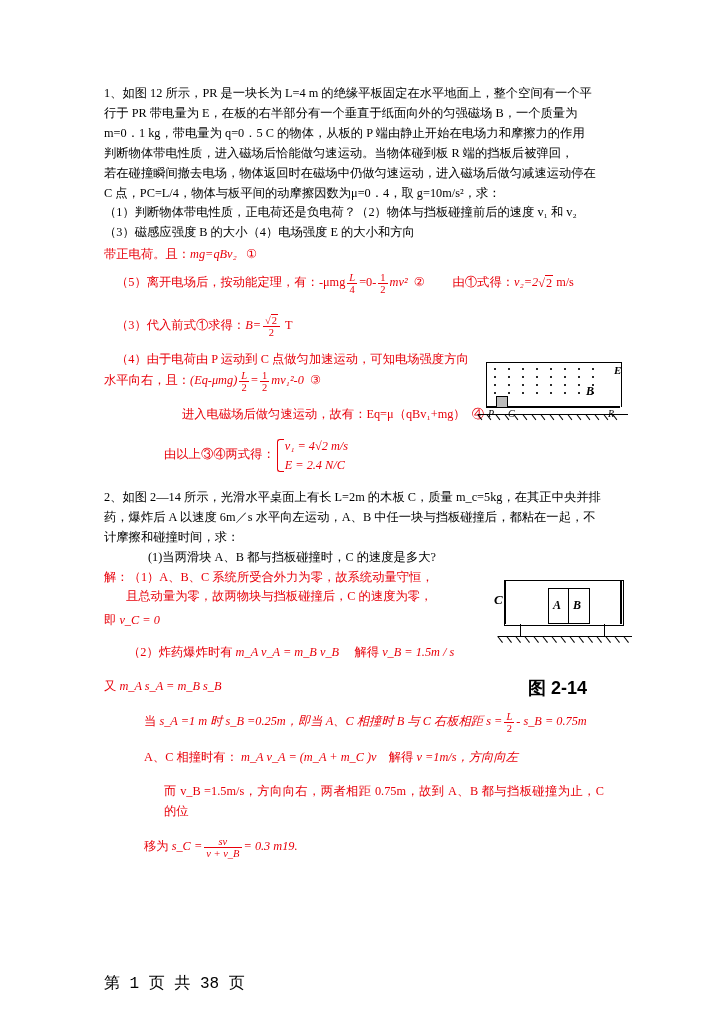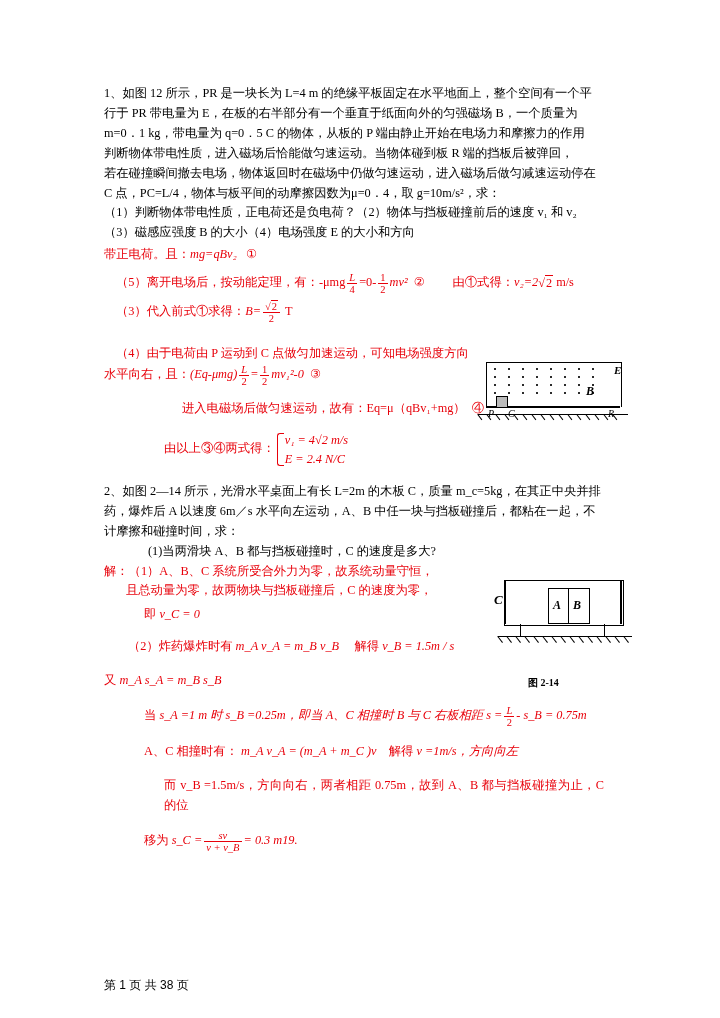--- a/index.html
+++ b/index.html
@@ -120,7 +120,7 @@
         &nbsp;&nbsp;&nbsp;&nbsp;&nbsp;&nbsp;&nbsp;&nbsp;<span>由①式得：</span><span class="m">v₂=2</span><span class="sqrt">√<span class="bar">2</span></span>&nbsp;<span>m/s</span>
       </div>
 
-      <div class="p" style="margin-top:6px; margin-left:12px;">
+      <div class="p" style="margin-top:20px; margin-left:12px;">
         <span>（3）代入前式①求得：</span><span class="m">B=</span><span class="frac"><span class="num"><span class="sqrt">√<span class="bar">2</span></span></span><span class="den">2</span></span>&nbsp;<span>T</span>
       </div>
 

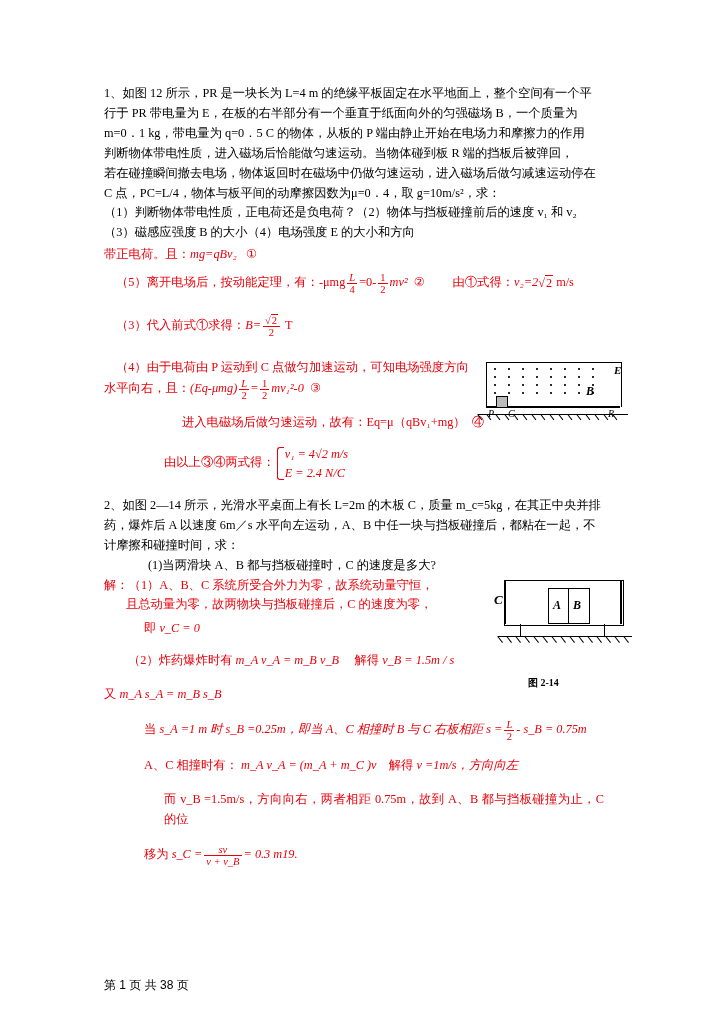--- a/index.html
+++ b/index.html
@@ -124,7 +124,7 @@
         <span>（3）代入前式①求得：</span><span class="m">B=</span><span class="frac"><span class="num"><span class="sqrt">√<span class="bar">2</span></span></span><span class="den">2</span></span>&nbsp;<span>T</span>
       </div>
 
-      <div class="p" style="margin-top:20px; margin-left:12px; width:360px;">（4）由于电荷由 P 运动到 C 点做匀加速运动，可知电场强度方向</div>
+      <div class="p" style="margin-top:12px; margin-left:12px; width:360px;">（4）由于电荷由 P 运动到 C 点做匀加速运动，可知电场强度方向</div>
       <div class="p" style="margin-left:0px; width:380px;">
         <span>水平向右，且：</span><span class="m">(Eq-μmg)</span><span class="frac"><span class="num m">L</span><span class="den">2</span></span><span>=</span><span class="frac"><span class="num">1</span><span class="den">2</span></span><span class="m">mv₁²-0</span>&nbsp;&nbsp;<span>③</span>
       </div>

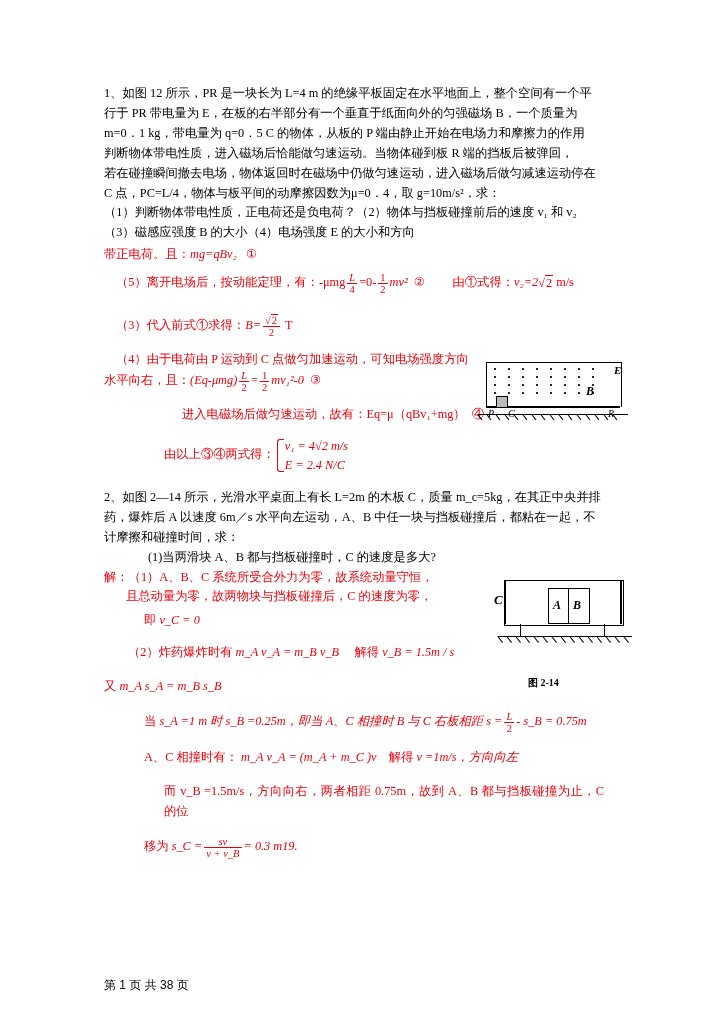--- a/index.html
+++ b/index.html
@@ -148,7 +148,7 @@
     <div class="blk red">
       <div class="p" style="width:350px;">解：（1）A、B、C 系统所受合外力为零，故系统动量守恒，</div>
       <div class="p" style="margin-left:22px; width:340px;">且总动量为零，故两物块与挡板碰撞后，C 的速度为零，</div>
-      <div class="p" style="margin-left:40px; margin-top:4px;">
+      <div class="p" style="margin-top:4px;">
         <span>即</span>&nbsp;<span class="m"><span>v_C = 0</span></span>
       </div>
 

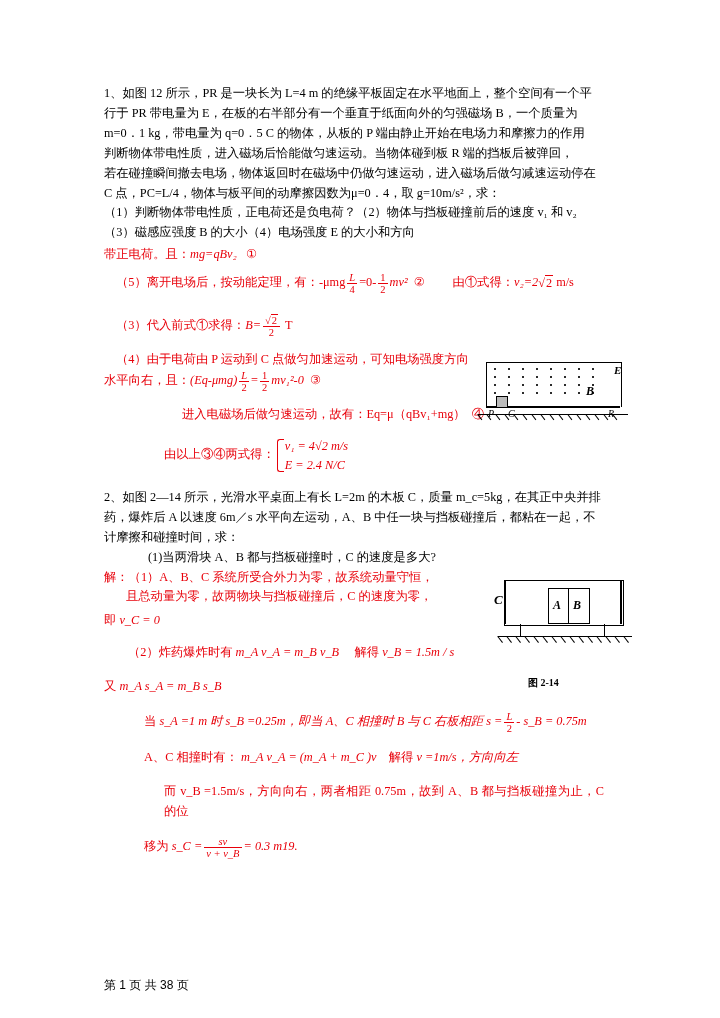--- a/index.html
+++ b/index.html
@@ -76,7 +76,7 @@
   }
   .fig2 .leg { position:absolute; width:0; border-left:1.4px solid #000; }
   .fig2 .cap { position:absolute; font-size:11px; font-style:italic; }
-  .figcap { position:absolute; left:528px; top:676px; font-size:10px; font-weight:bold; font-family:Liberation Serif, serif; }
+  .figcap { position:absolute; left:528px; top:676px; font-size:18px; font-weight:bold; font-family:Liberation Sans, sans-serif; }
 
   .footer {
     position:absolute; left:104px; bottom:24px; font-size:12px;

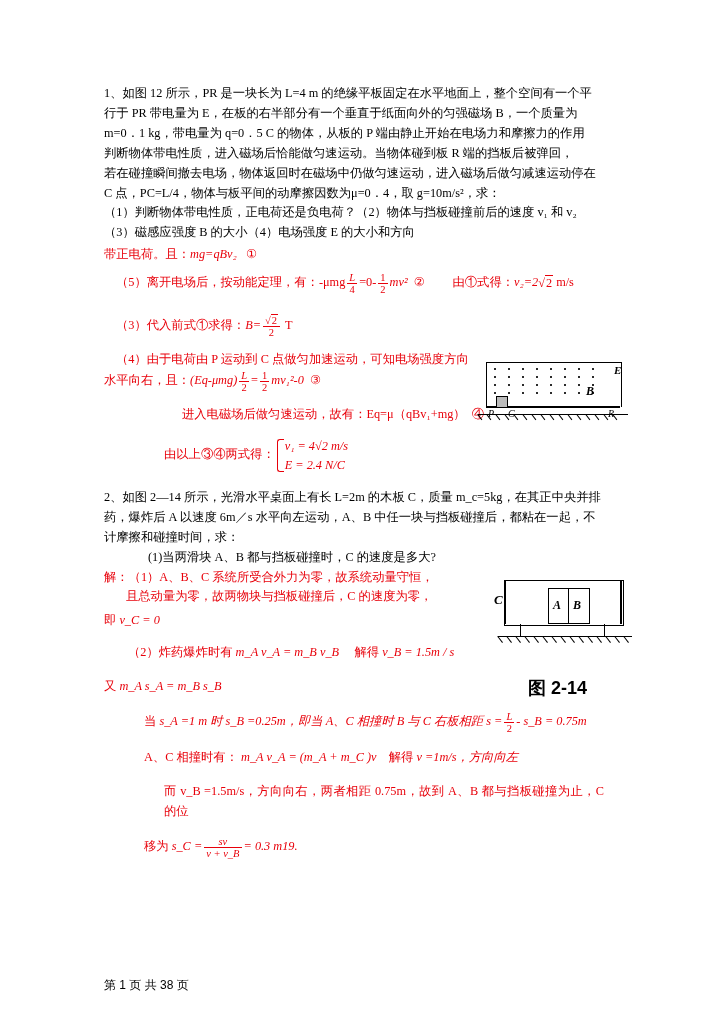--- a/index.html
+++ b/index.html
@@ -79,8 +79,8 @@
   .figcap { position:absolute; left:528px; top:676px; font-size:18px; font-weight:bold; font-family:Liberation Sans, sans-serif; }
 
   .footer {
-    position:absolute; left:104px; bottom:24px; font-size:12px;
-    font-family:Liberation Sans, sans-serif;
+    position:absolute; left:104px; bottom:24px; font-size:16px;
+    font-family:Liberation Mono, monospace;
   }
   .brace {
     display:inline-block; position:relative; padding-left:10px; vertical-align:middle;

